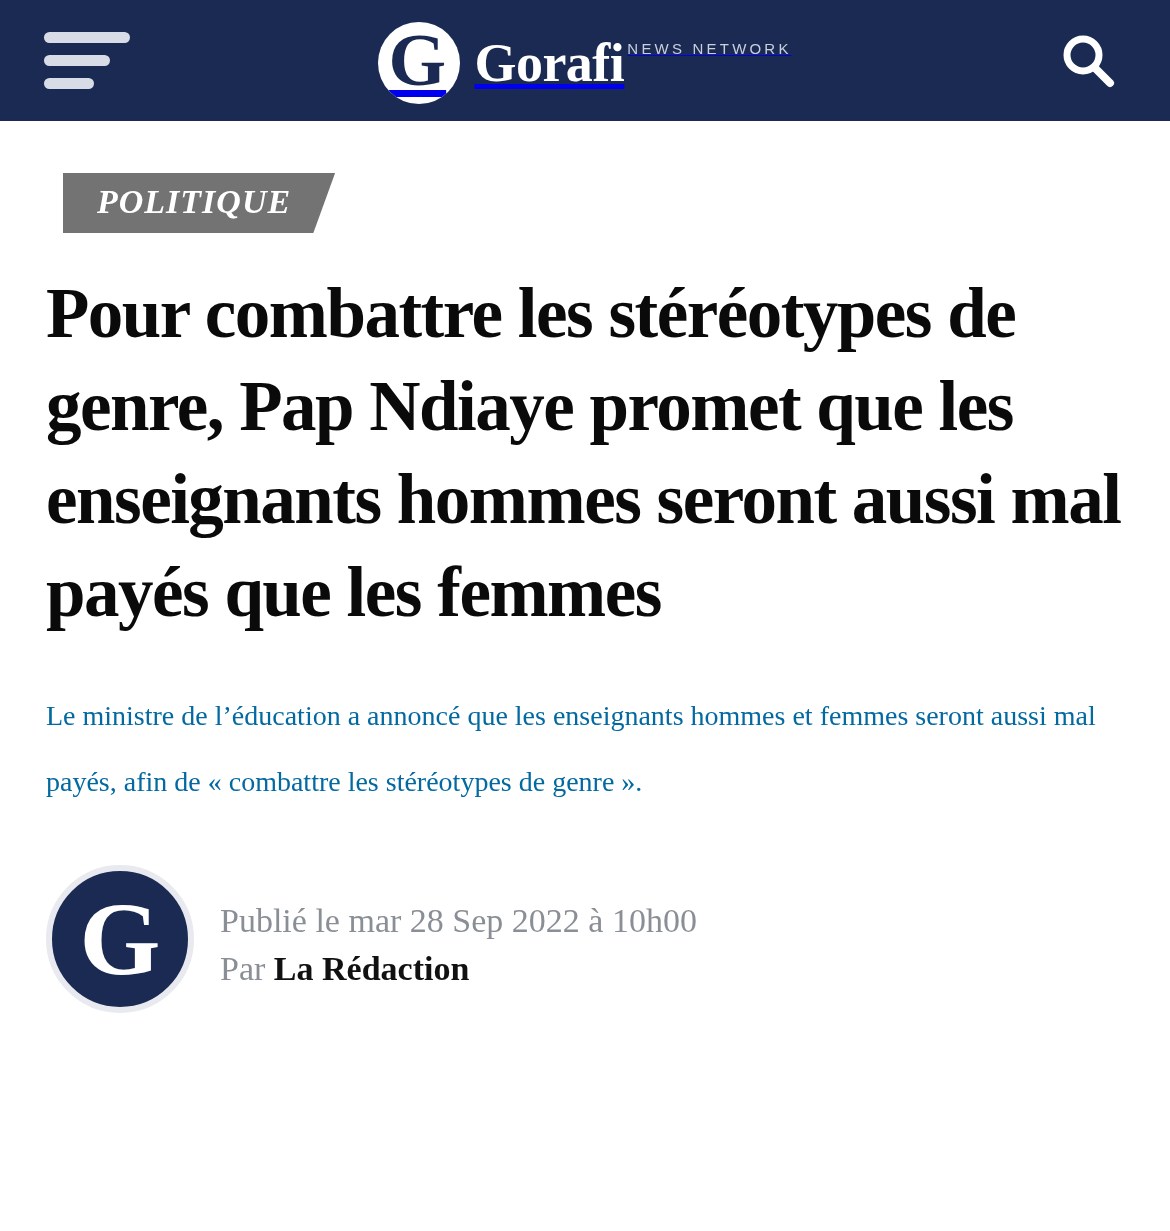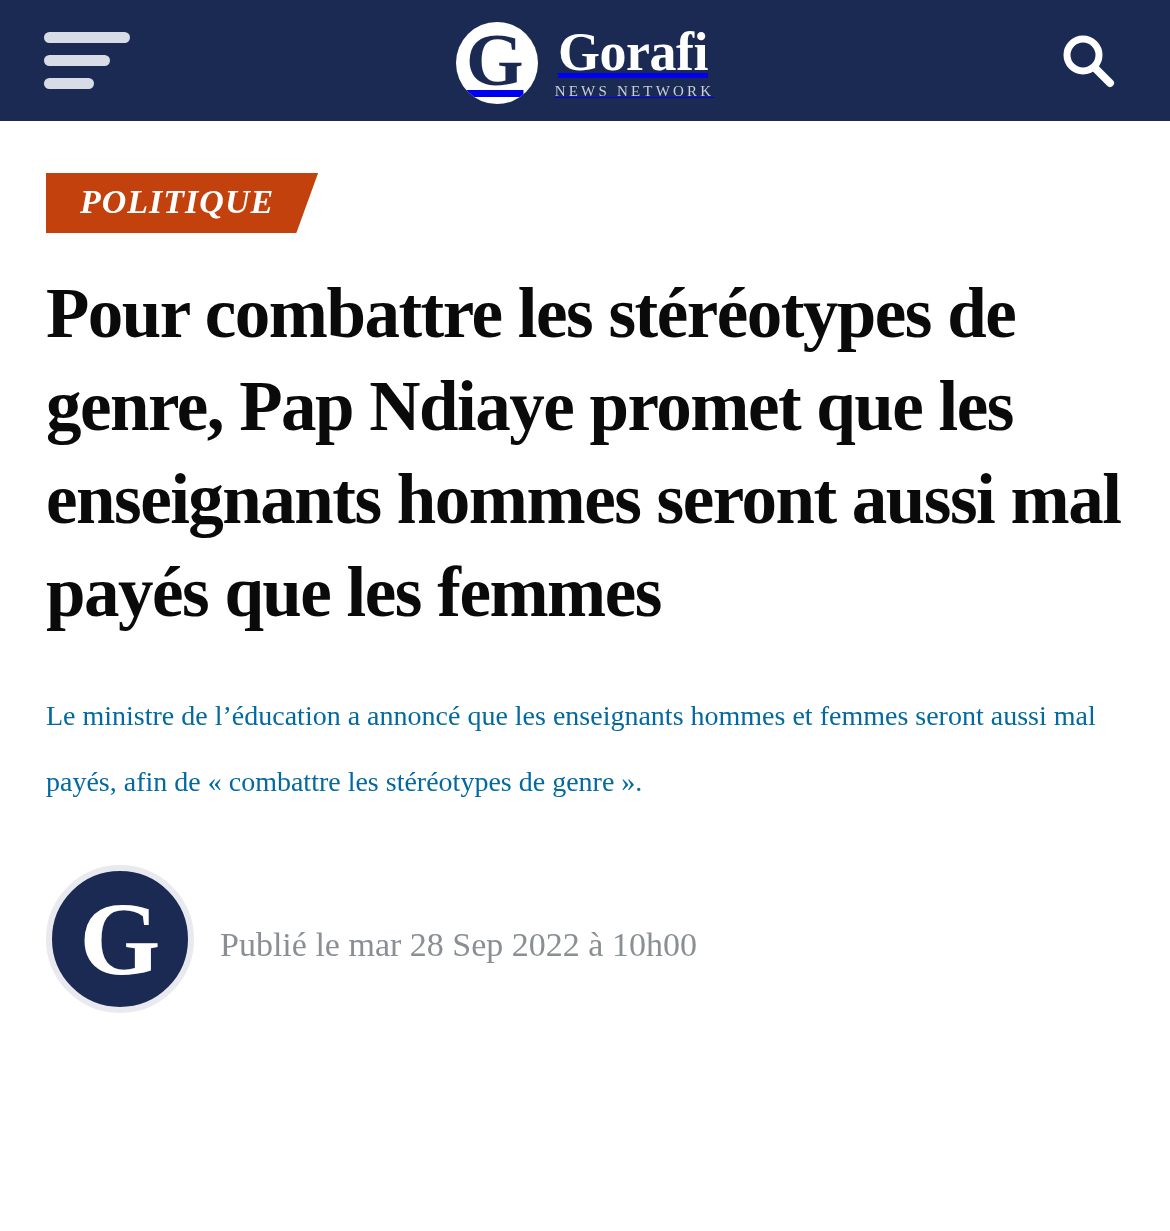--- a/index.html
+++ b/index.html
@@ -69,7 +69,7 @@
     overflow: hidden;
   }
   .brand-mark span { position: relative; left: -2px; top: -1px; }
-  .brand-text { display: flex; flex-direction: column; justify-content: center; align-items: center; }
+  .brand-text { display: flex; flex-direction: row; justify-content: center; }
   .brand-name {
     color: #ffffff;
     font-family: "Liberation Serif", serif;

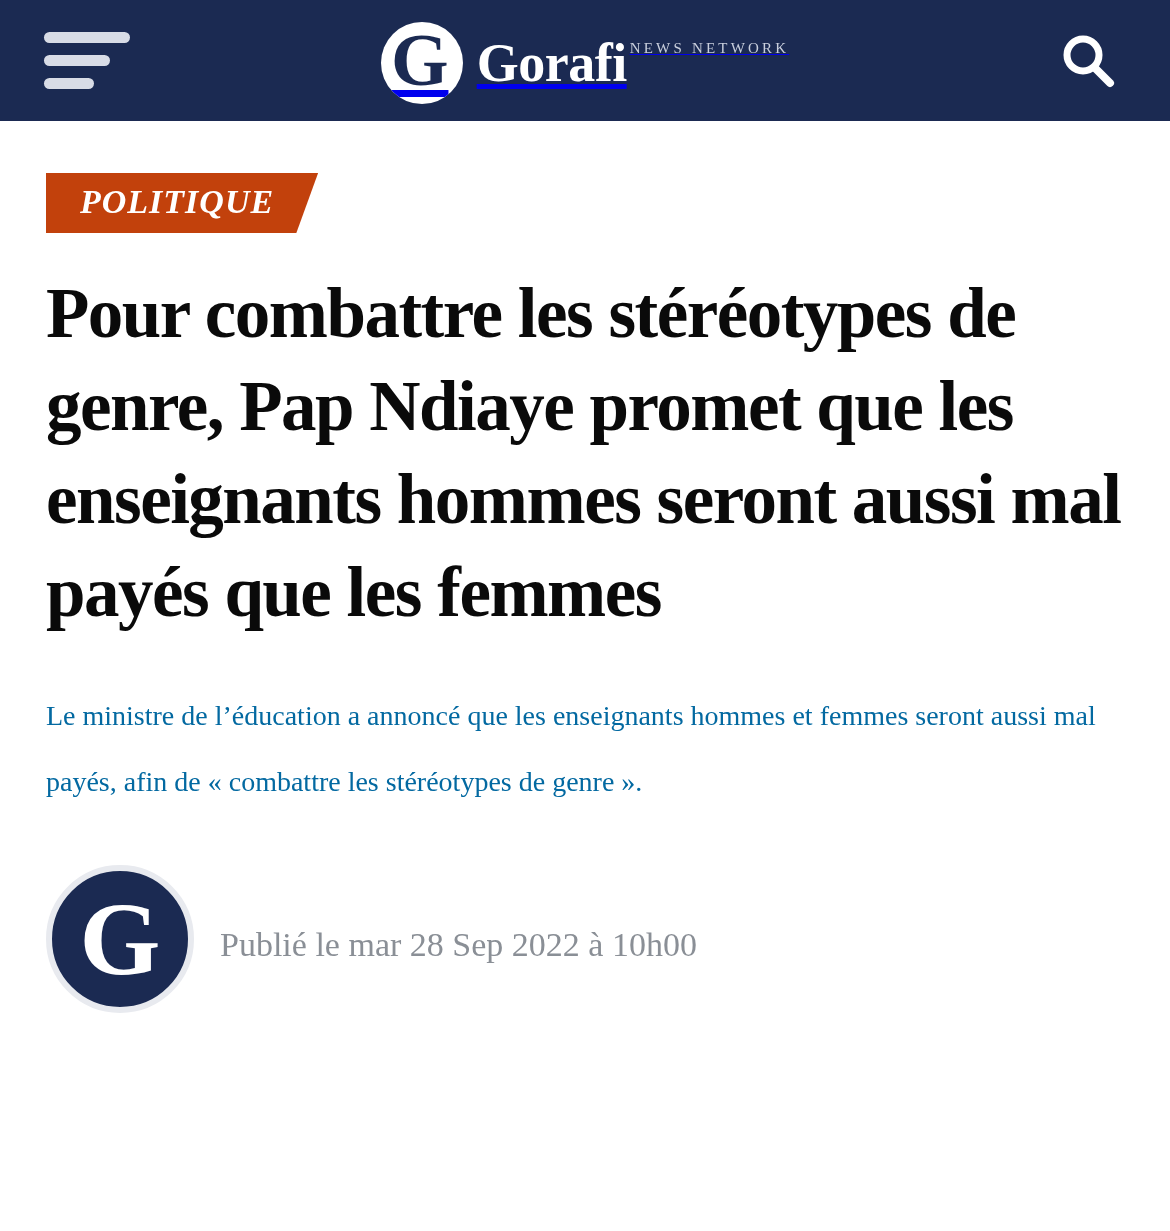--- a/index.html
+++ b/index.html
@@ -80,7 +80,7 @@
   }
   .brand-sub {
     color: #c9cfdd;
-    font-family: Liberation Serif, serif;
+    font-family: Liberation Sans, sans-serif;
     font-size: 15px;
     letter-spacing: 3.2px;
     margin-top: 4px;

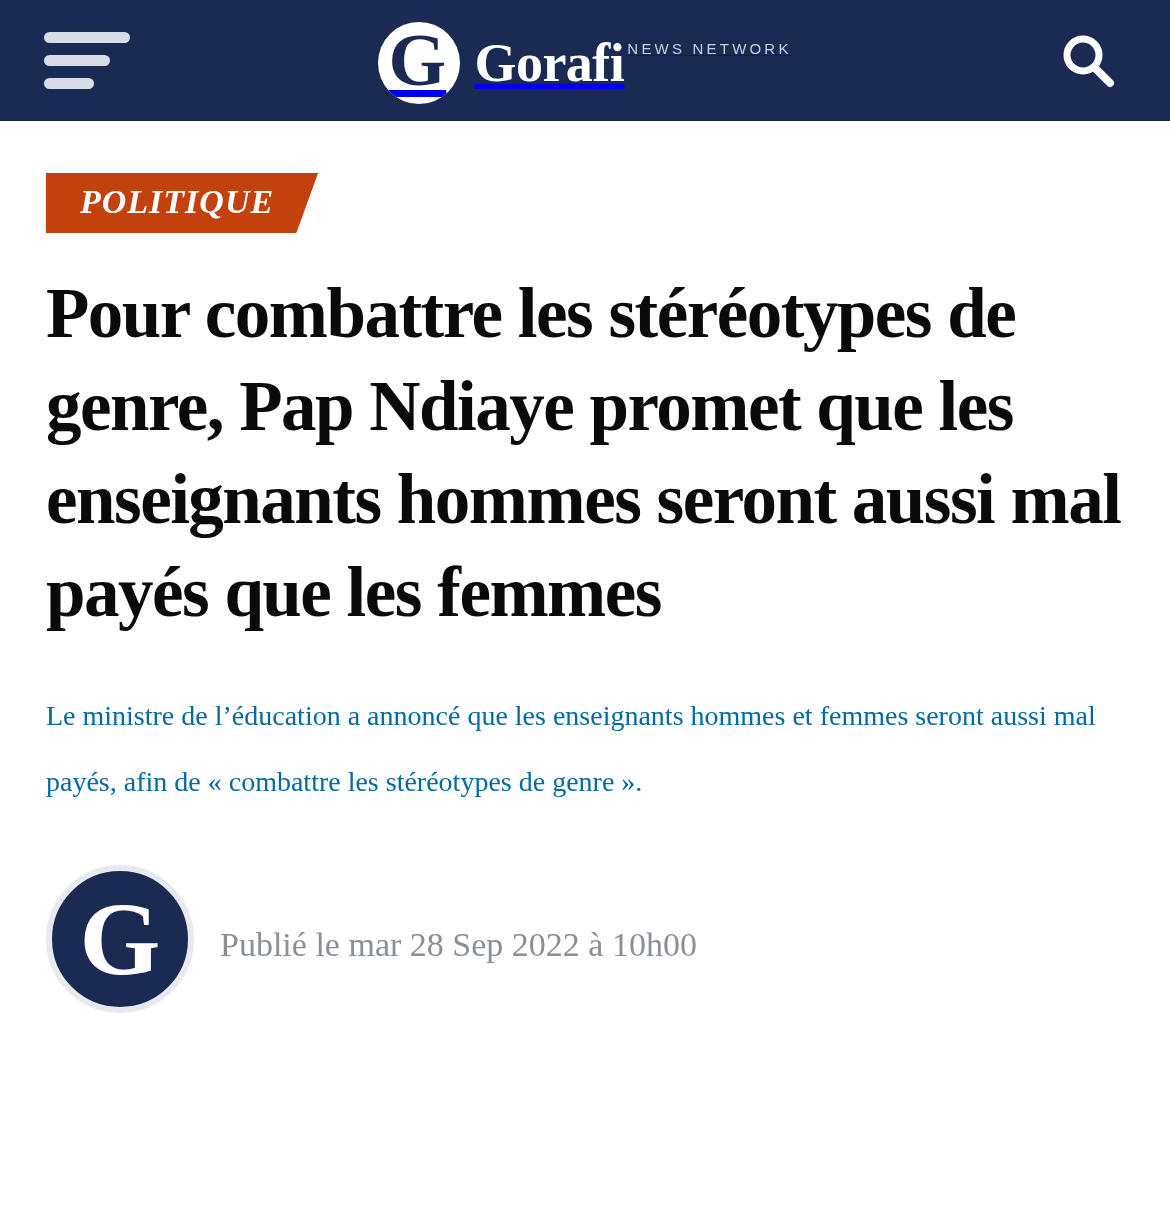--- a/index.html
+++ b/index.html
@@ -111,7 +111,7 @@
   .category-badge {
     display: inline-block;
     position: relative;
-    background: #c2410c;
+    background: #737373;
     color: #ffffff;
     font-family: "Liberation Serif", serif;
     font-style: italic;
@@ -120,6 +120,7 @@
     letter-spacing: 1px;
     padding: 10px 44px 12px 34px;
     clip-path: polygon(0 0, 100% 0, 92% 100%, 0 100%);
+    margin-left: 17px;
   }
 
   .headline {

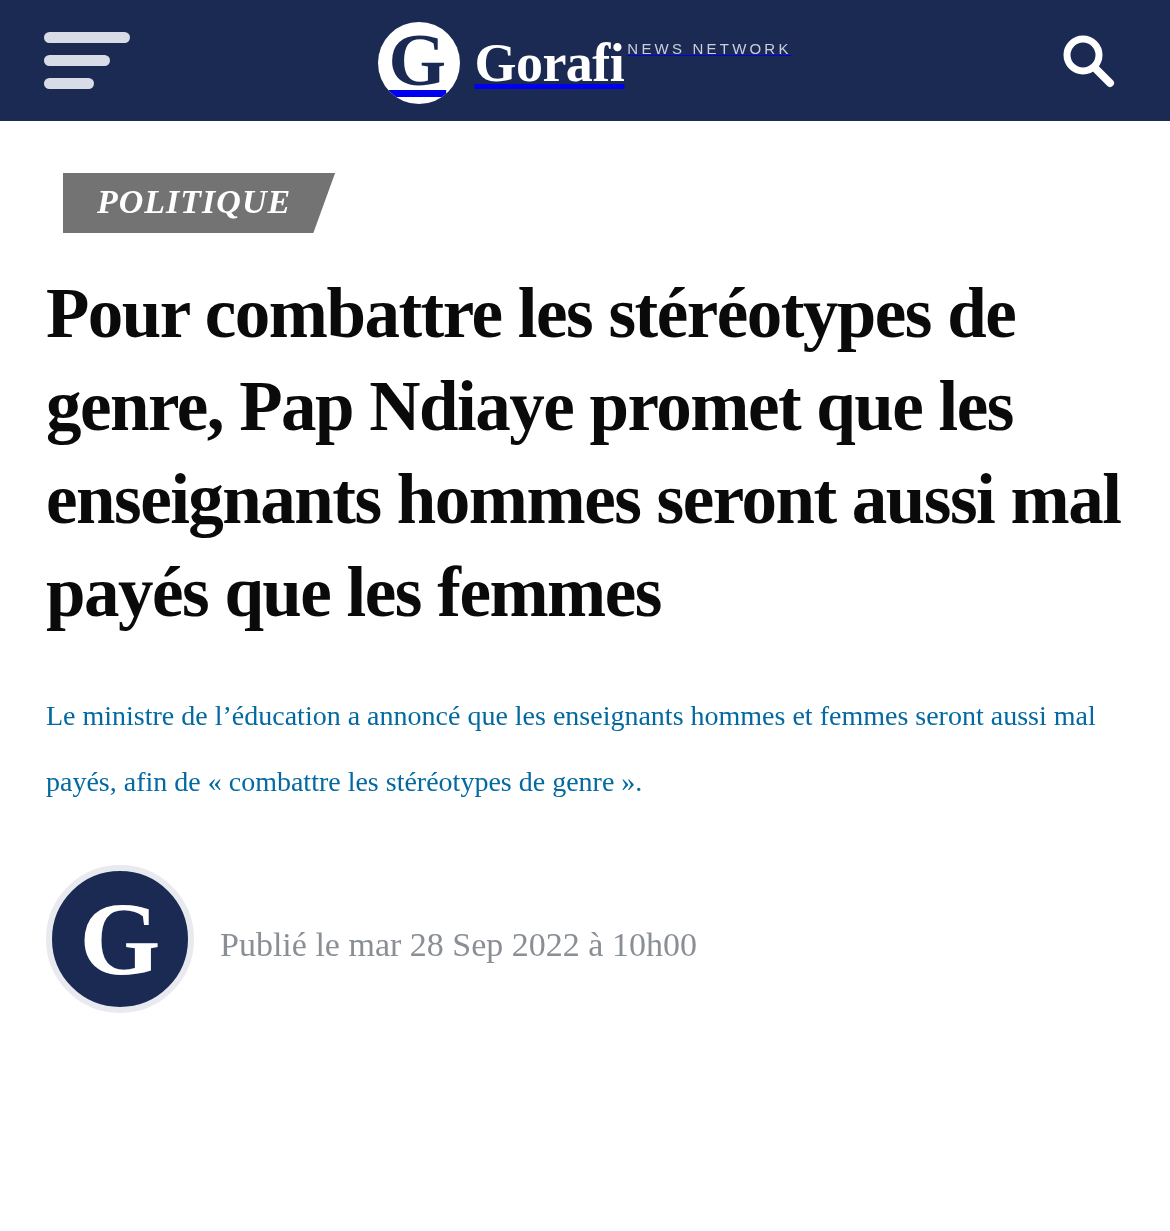--- a/index.html
+++ b/index.html
@@ -218,6 +218,7 @@
     </div>
     <div class="byline-text">
       <div class="published">Publié le mar  28 Sep 2022 à 10h00</div>
+      <div class="byline-author"><span>Par </span><b>La Rédaction</b></div>
     </div>
   </div>
 

